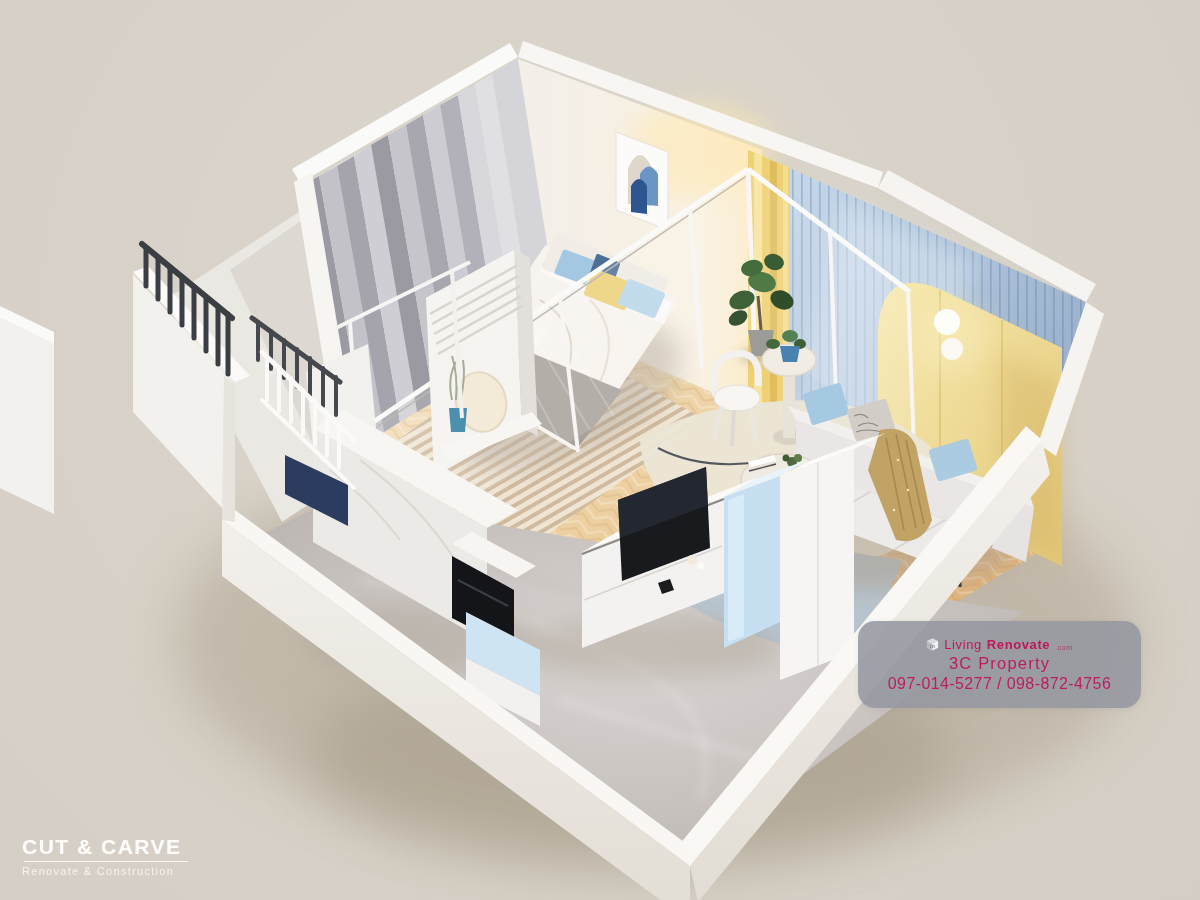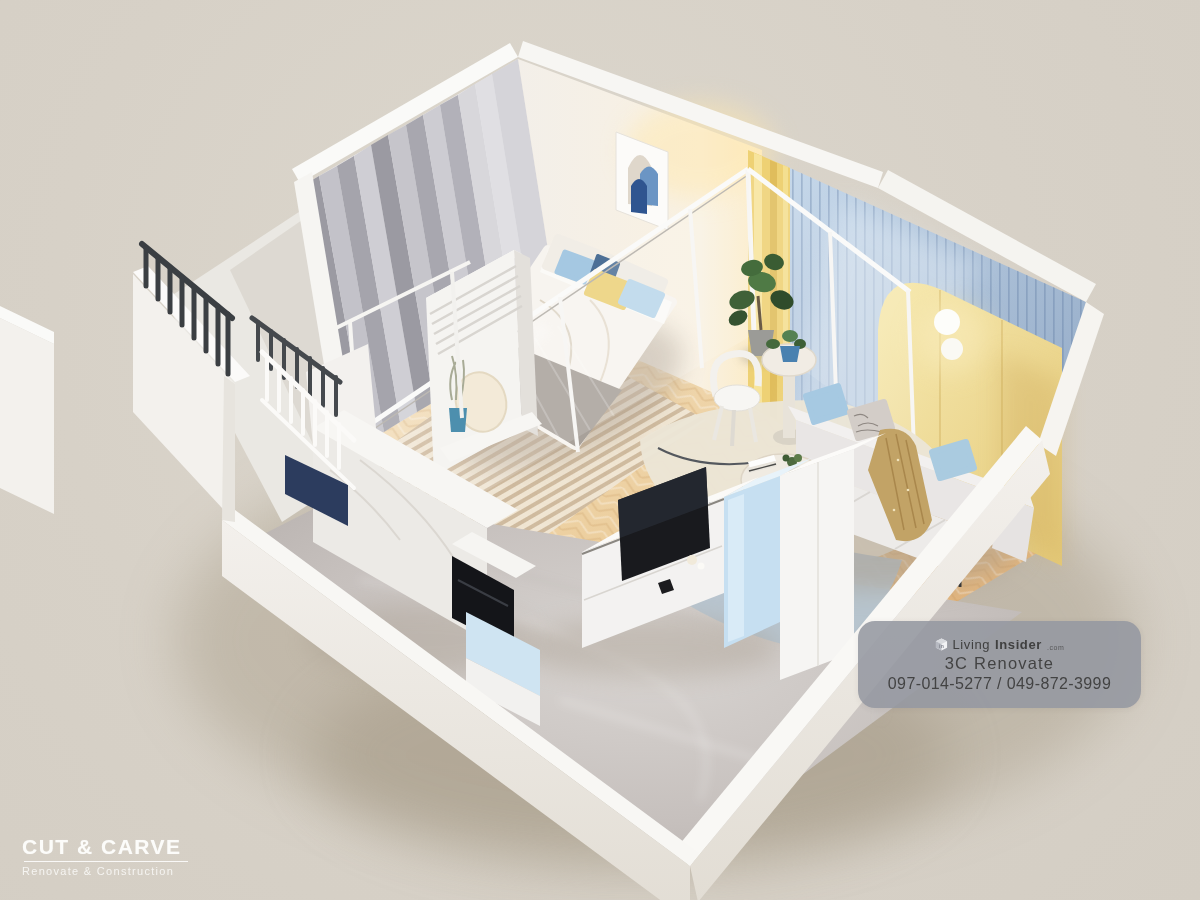--- a/index.html
+++ b/index.html
@@ -29,7 +29,7 @@
   .badge{
     position:absolute;left:858px;top:621px;width:283px;height:87px;
     background:rgba(148,151,161,.88);border-radius:17px;
-    color:#404040;text-align:center;
+    color:#be185d;text-align:center;
     display:flex;flex-direction:column;justify-content:center;gap:2px;
     box-shadow:0 1px 6px rgba(60,55,45,.08);
   }

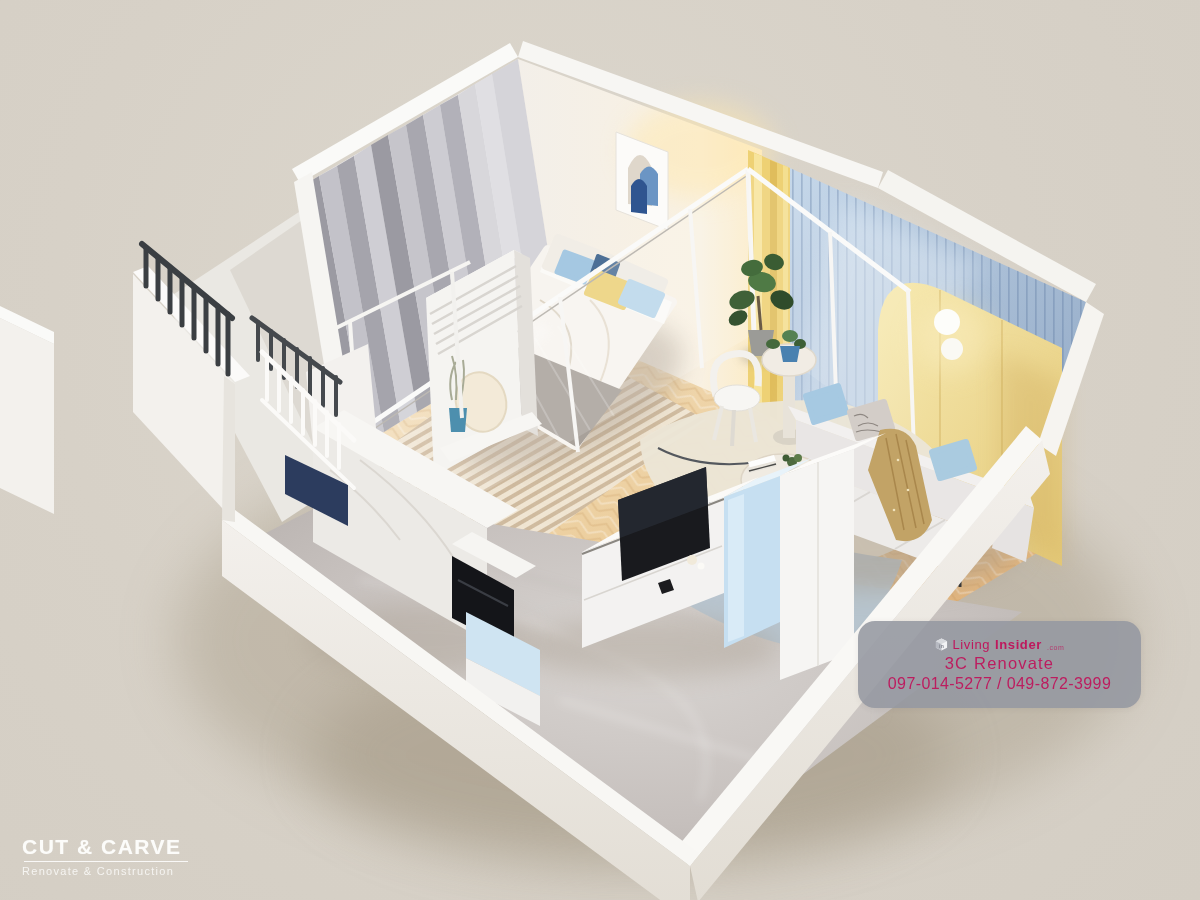--- a/index.html
+++ b/index.html
@@ -423,7 +423,7 @@
       <text x="7" y="11" font-size="5.5" fill="#82858f" text-anchor="middle" font-family="Liberation Sans, sans-serif" font-weight="bold">in</text>
     </svg>
     <span>Living</span>
-      <span class="bold">Insider</span>
+      <span class="bold">Renovate</span>
       <span class="tld">.com</span>
   </div>
   <div class="company">3C Renovate</div>

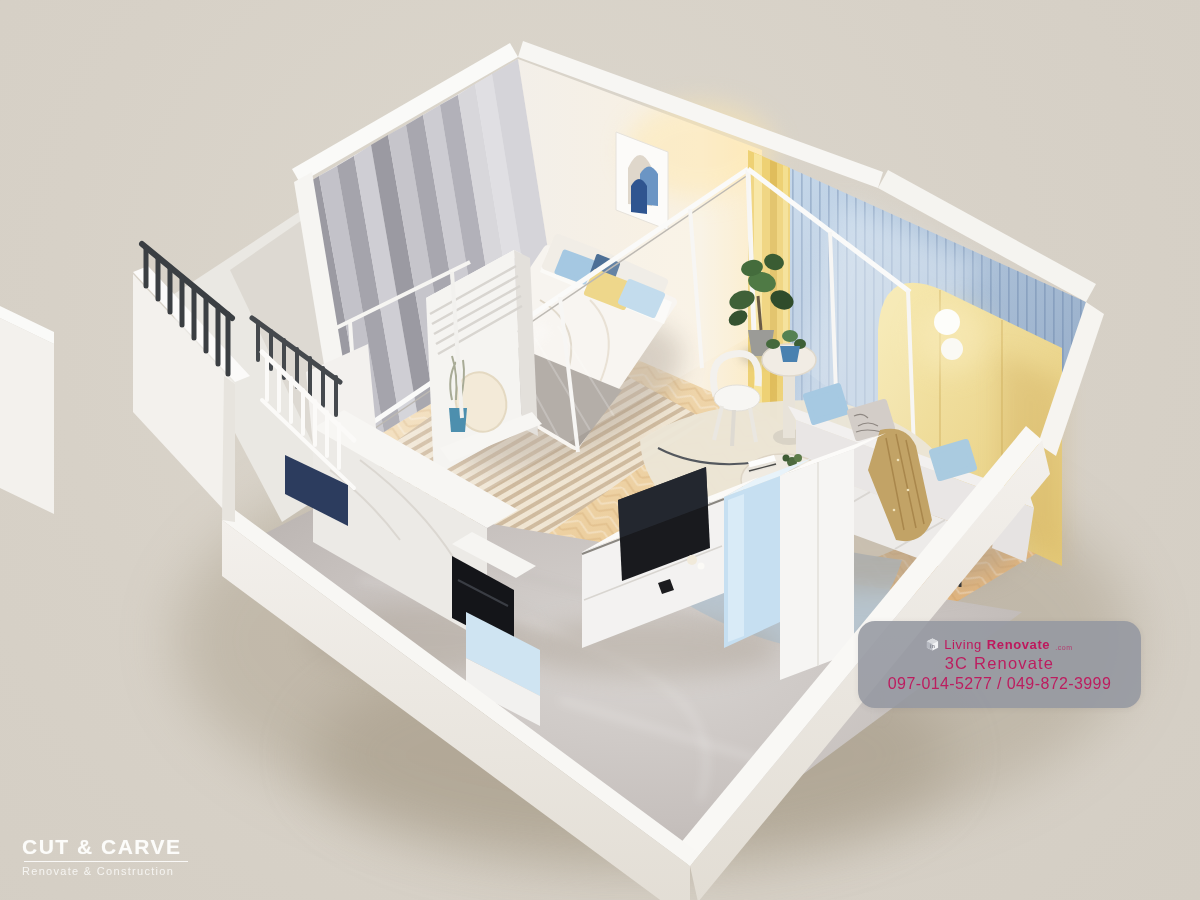--- a/index.html
+++ b/index.html
@@ -426,7 +426,7 @@
       <span class="bold">Renovate</span>
       <span class="tld">.com</span>
   </div>
-  <div class="company">3C Renovate</div>
+  <div class="company">3C Property</div>
   <div class="phones">097-014-5277 / 049-872-3999</div>
 </div>
 

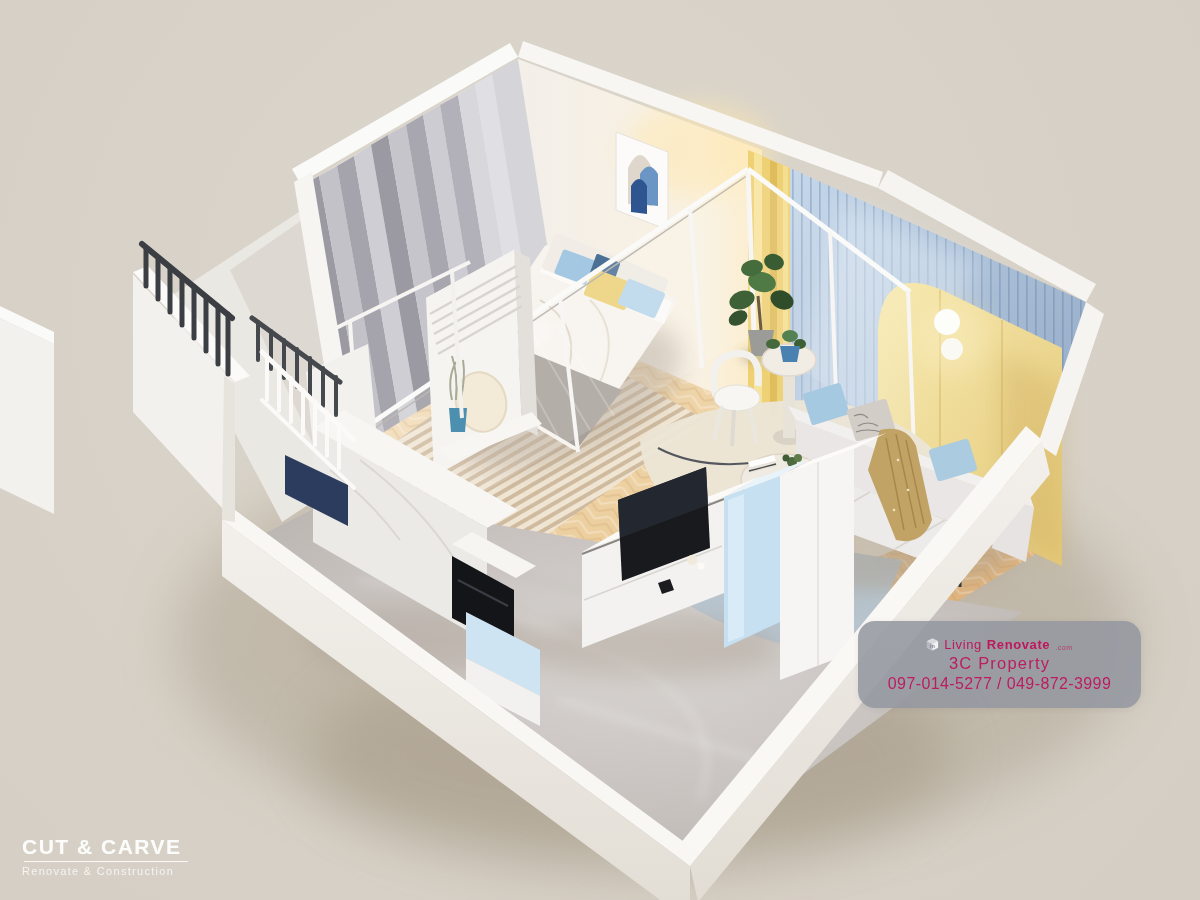--- a/index.html
+++ b/index.html
@@ -427,7 +427,7 @@
       <span class="tld">.com</span>
   </div>
   <div class="company">3C Property</div>
-  <div class="phones">097-014-5277 / 049-872-3999</div>
+  <div class="phones">097-014-5277 / 098-872-4756</div>
 </div>
 
 </body></html>

